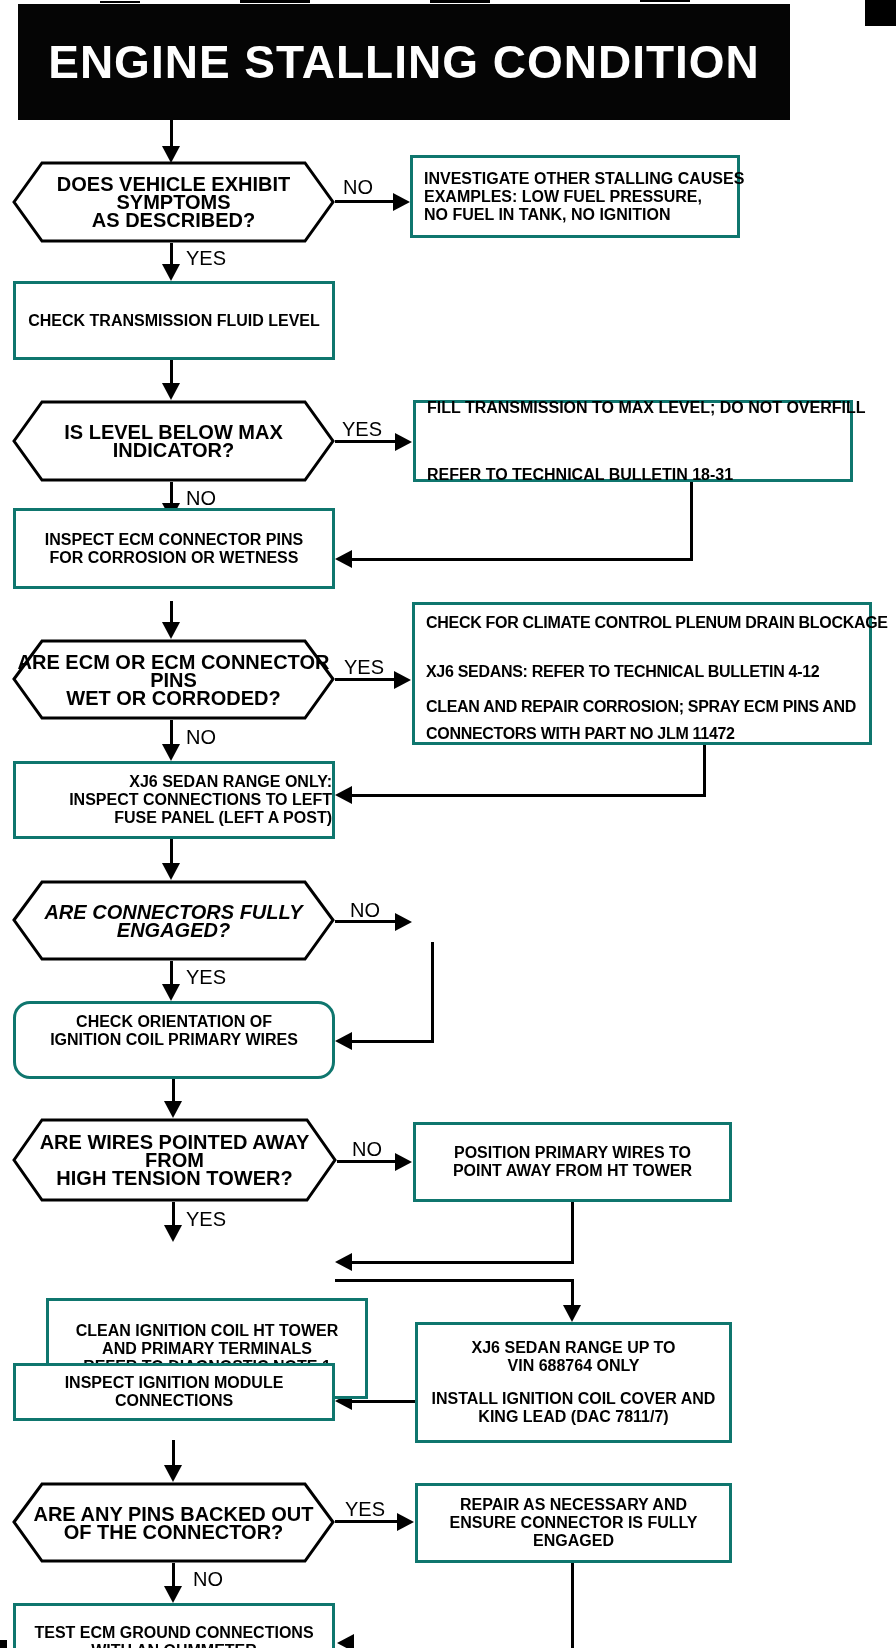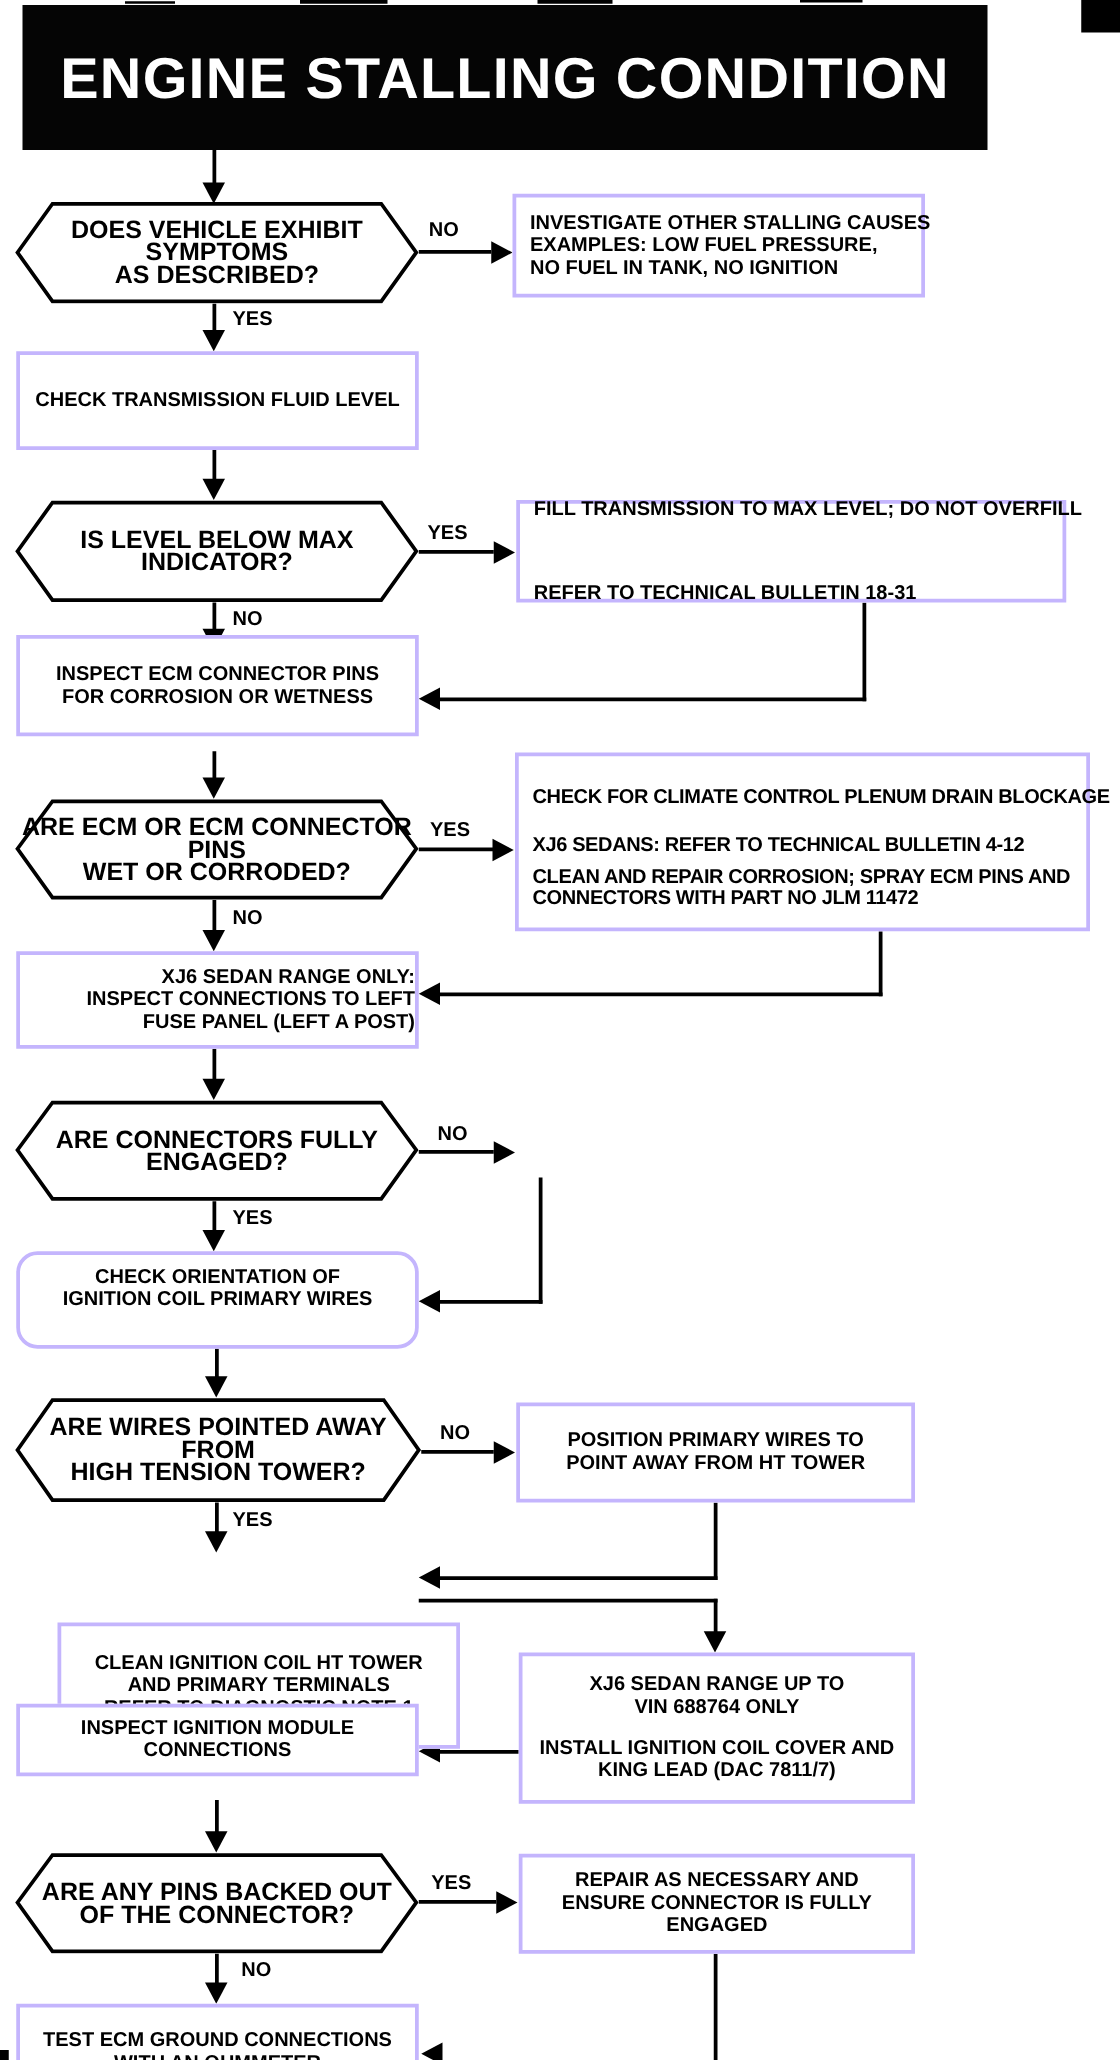--- a/index.html
+++ b/index.html
@@ -39,7 +39,7 @@
   .ah.down{border-left:9px solid transparent;border-right:9px solid transparent;border-top:17px solid #000;}
   .ah.right{border-top:9px solid transparent;border-bottom:9px solid transparent;border-left:17px solid #000;}
   .ah.left{border-top:9px solid transparent;border-bottom:9px solid transparent;border-right:17px solid #000;}
-  .edge-label{position:absolute;font-weight:700;font-size:16px;white-space:nowrap;}
+  .edge-label{position:absolute;font-weight:400;font-size:20px;white-space:nowrap;}
   .noise{position:absolute;background:#000;}
 </style>
 </head>

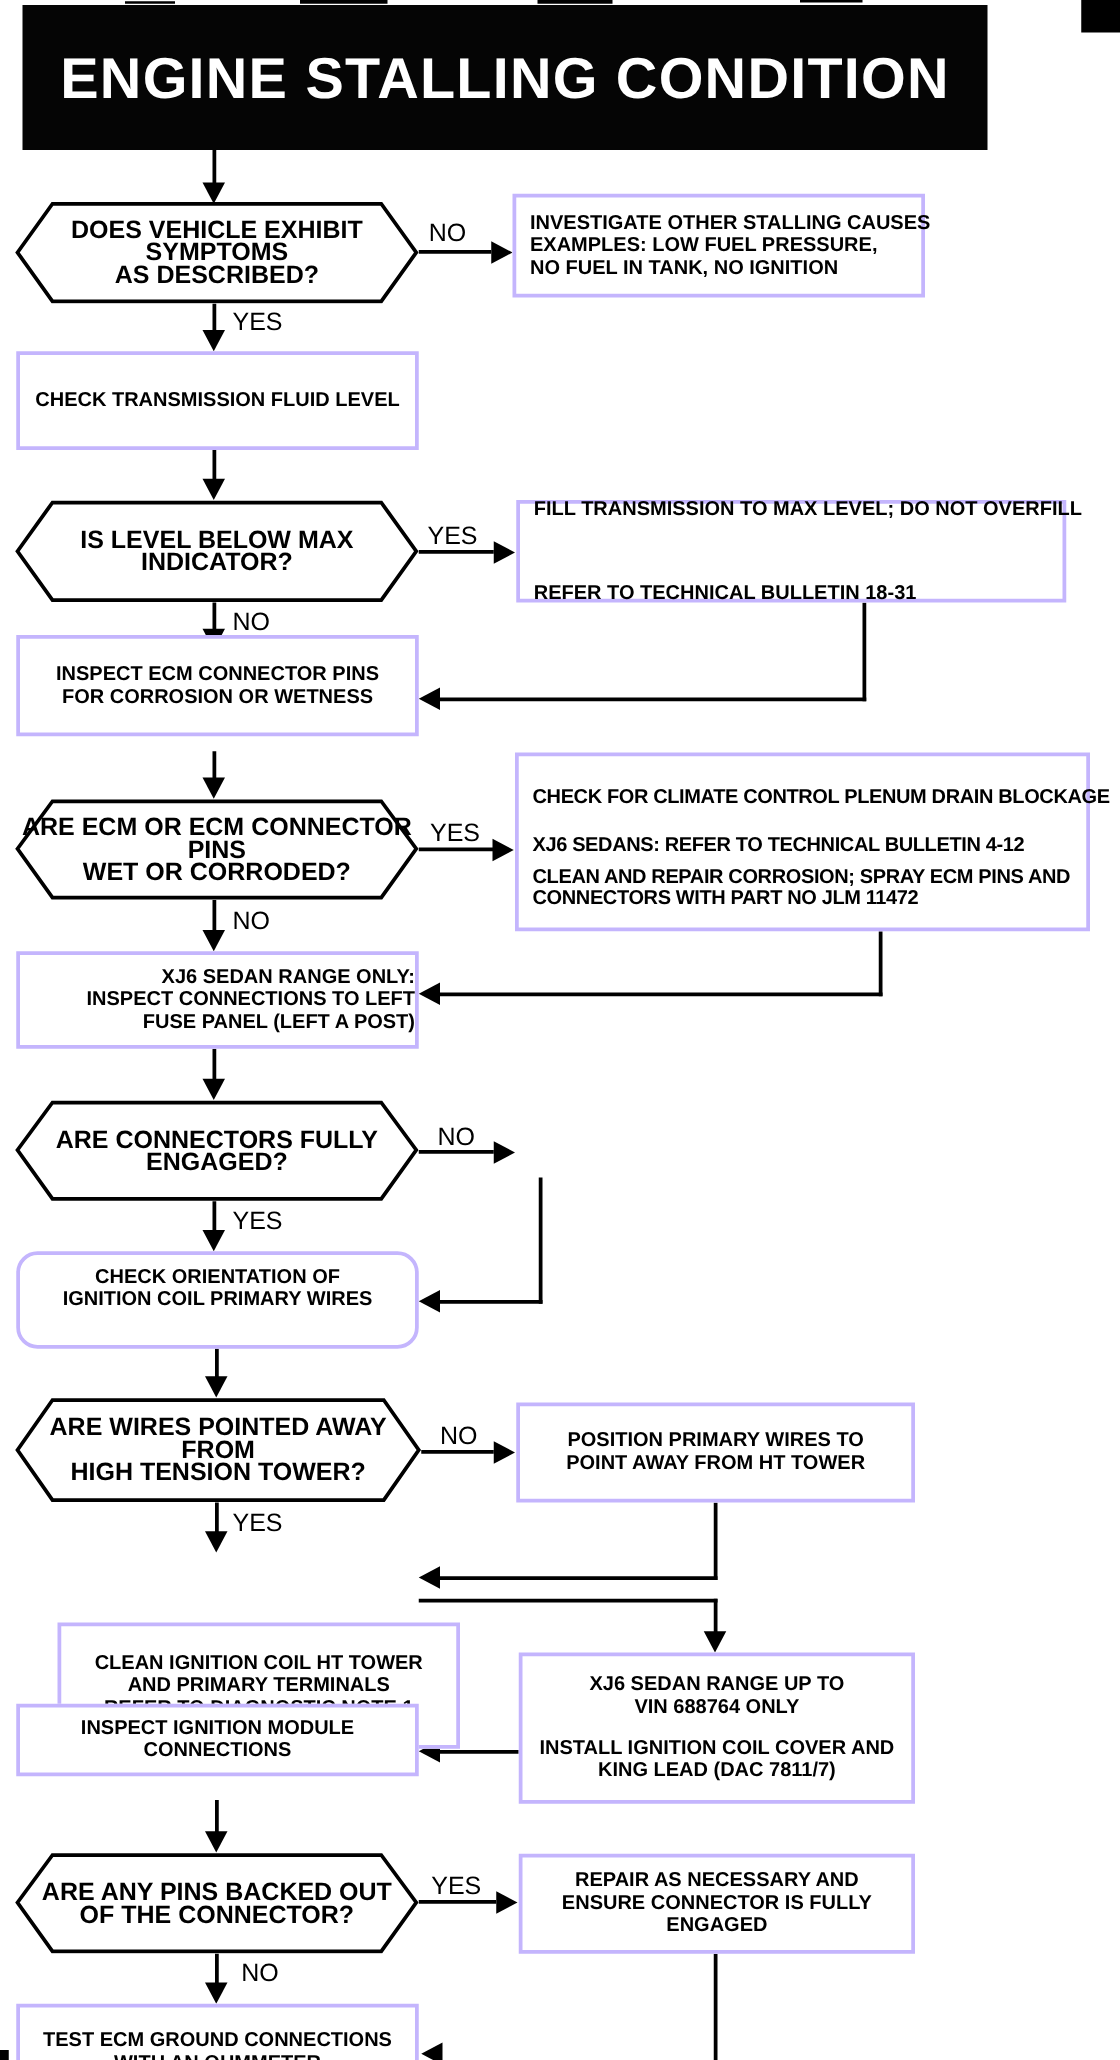--- a/index.html
+++ b/index.html
@@ -13,7 +13,7 @@
     font-weight:700;font-size:46px;letter-spacing:1px;white-space:nowrap;
   }
   .box{
-    position:absolute;border:3px solid #c4b5fd;background:#fff;box-sizing:border-box;
+    position:absolute;border:3px solid #0f766e;background:#fff;box-sizing:border-box;
     display:flex;flex-direction:column;justify-content:center;align-items:center;
     text-align:center;font-weight:700;font-size:16px;line-height:18px;
   }

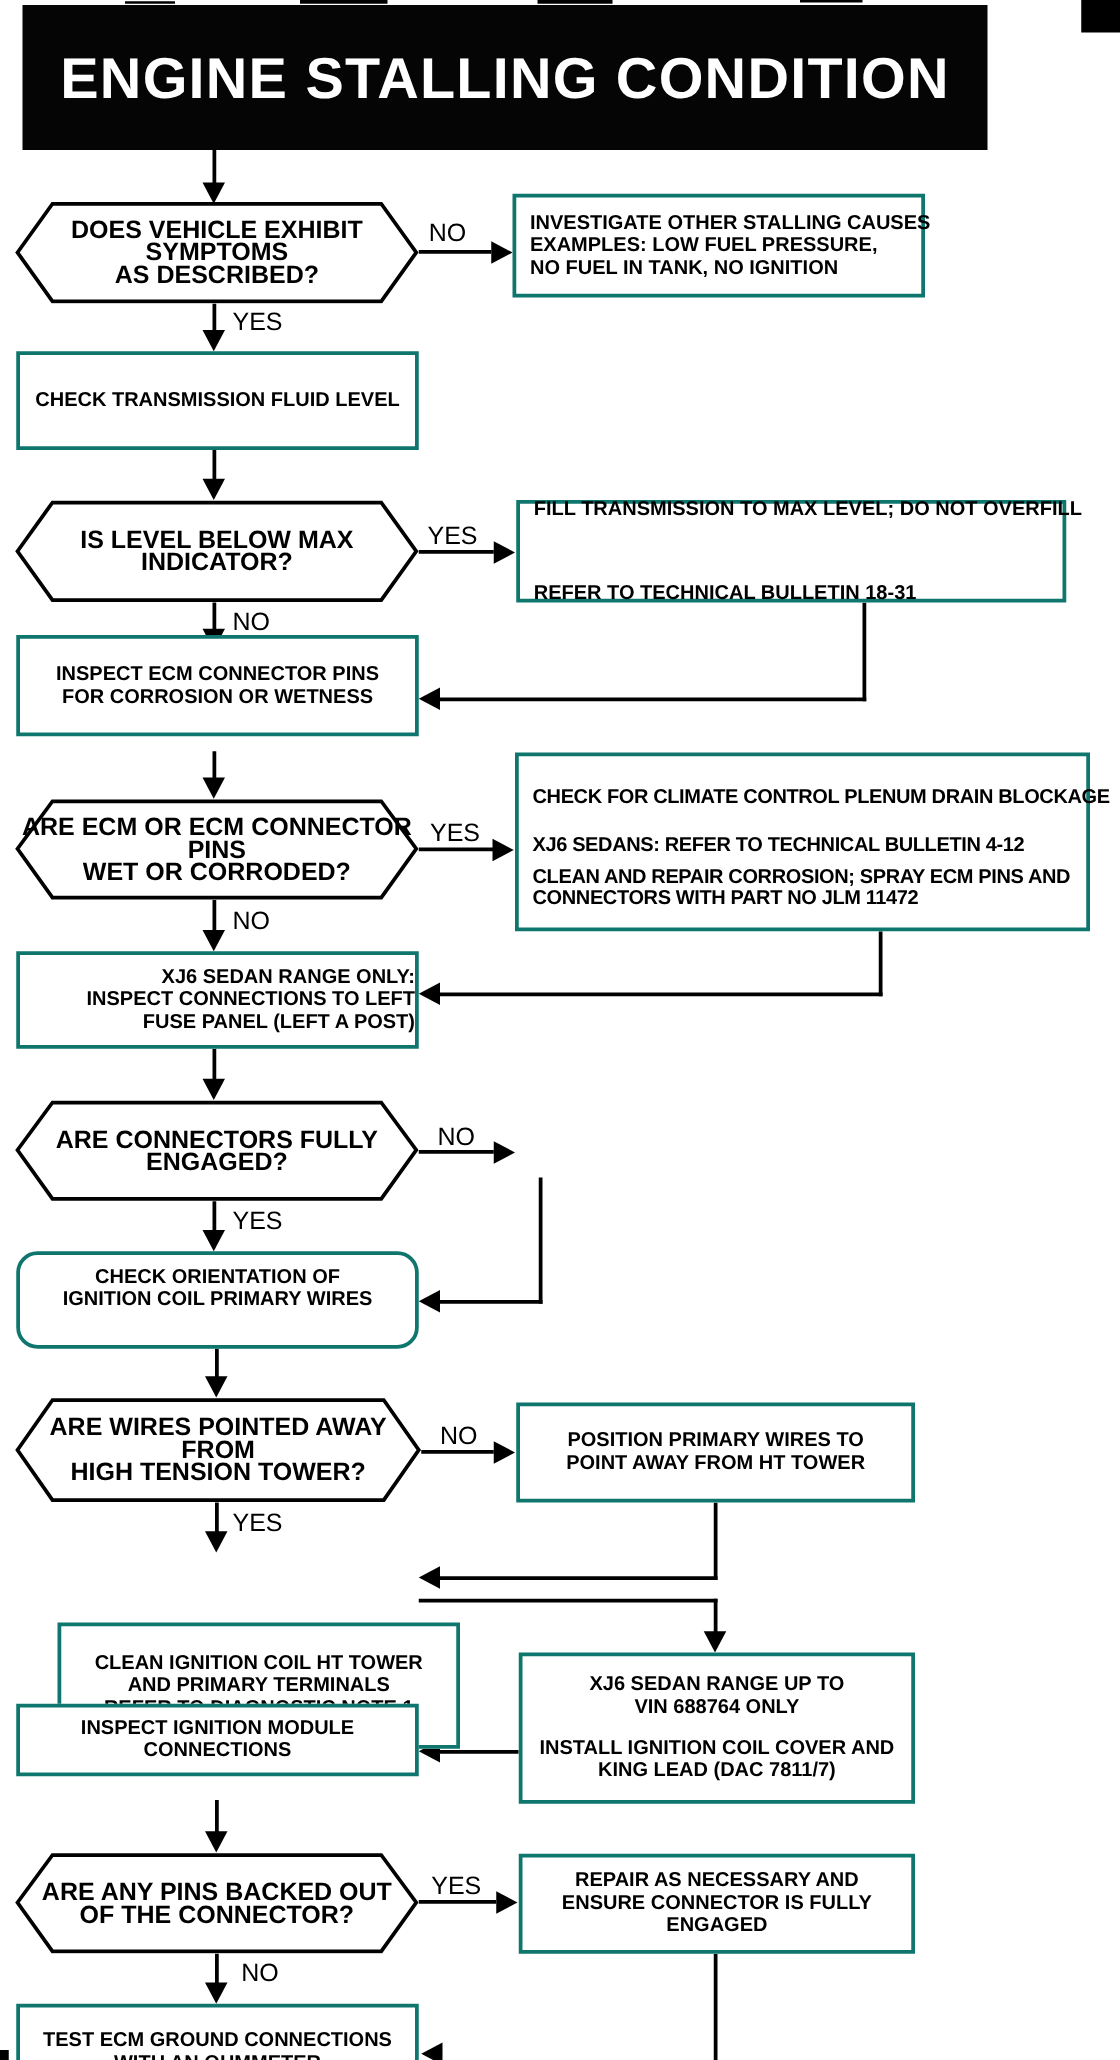--- a/index.html
+++ b/index.html
@@ -20,7 +20,7 @@
   .box.left-text{align-items:flex-start;text-align:left;padding-left:11px;padding-right:4px;}
   .box .line{white-space:nowrap;}
   .r2 .line{line-height:31px;}
-  .r3{justify-content:center;padding-top:9px;letter-spacing:-0.3px;}
+  .r3{justify-content:space-between;padding-top:9px;letter-spacing:-0.3px;}
   .r3 .gap-lg{margin-top:22px;}
   .r3 .gap-md{margin-top:8px;}
   .r3 .line{line-height:17px;}

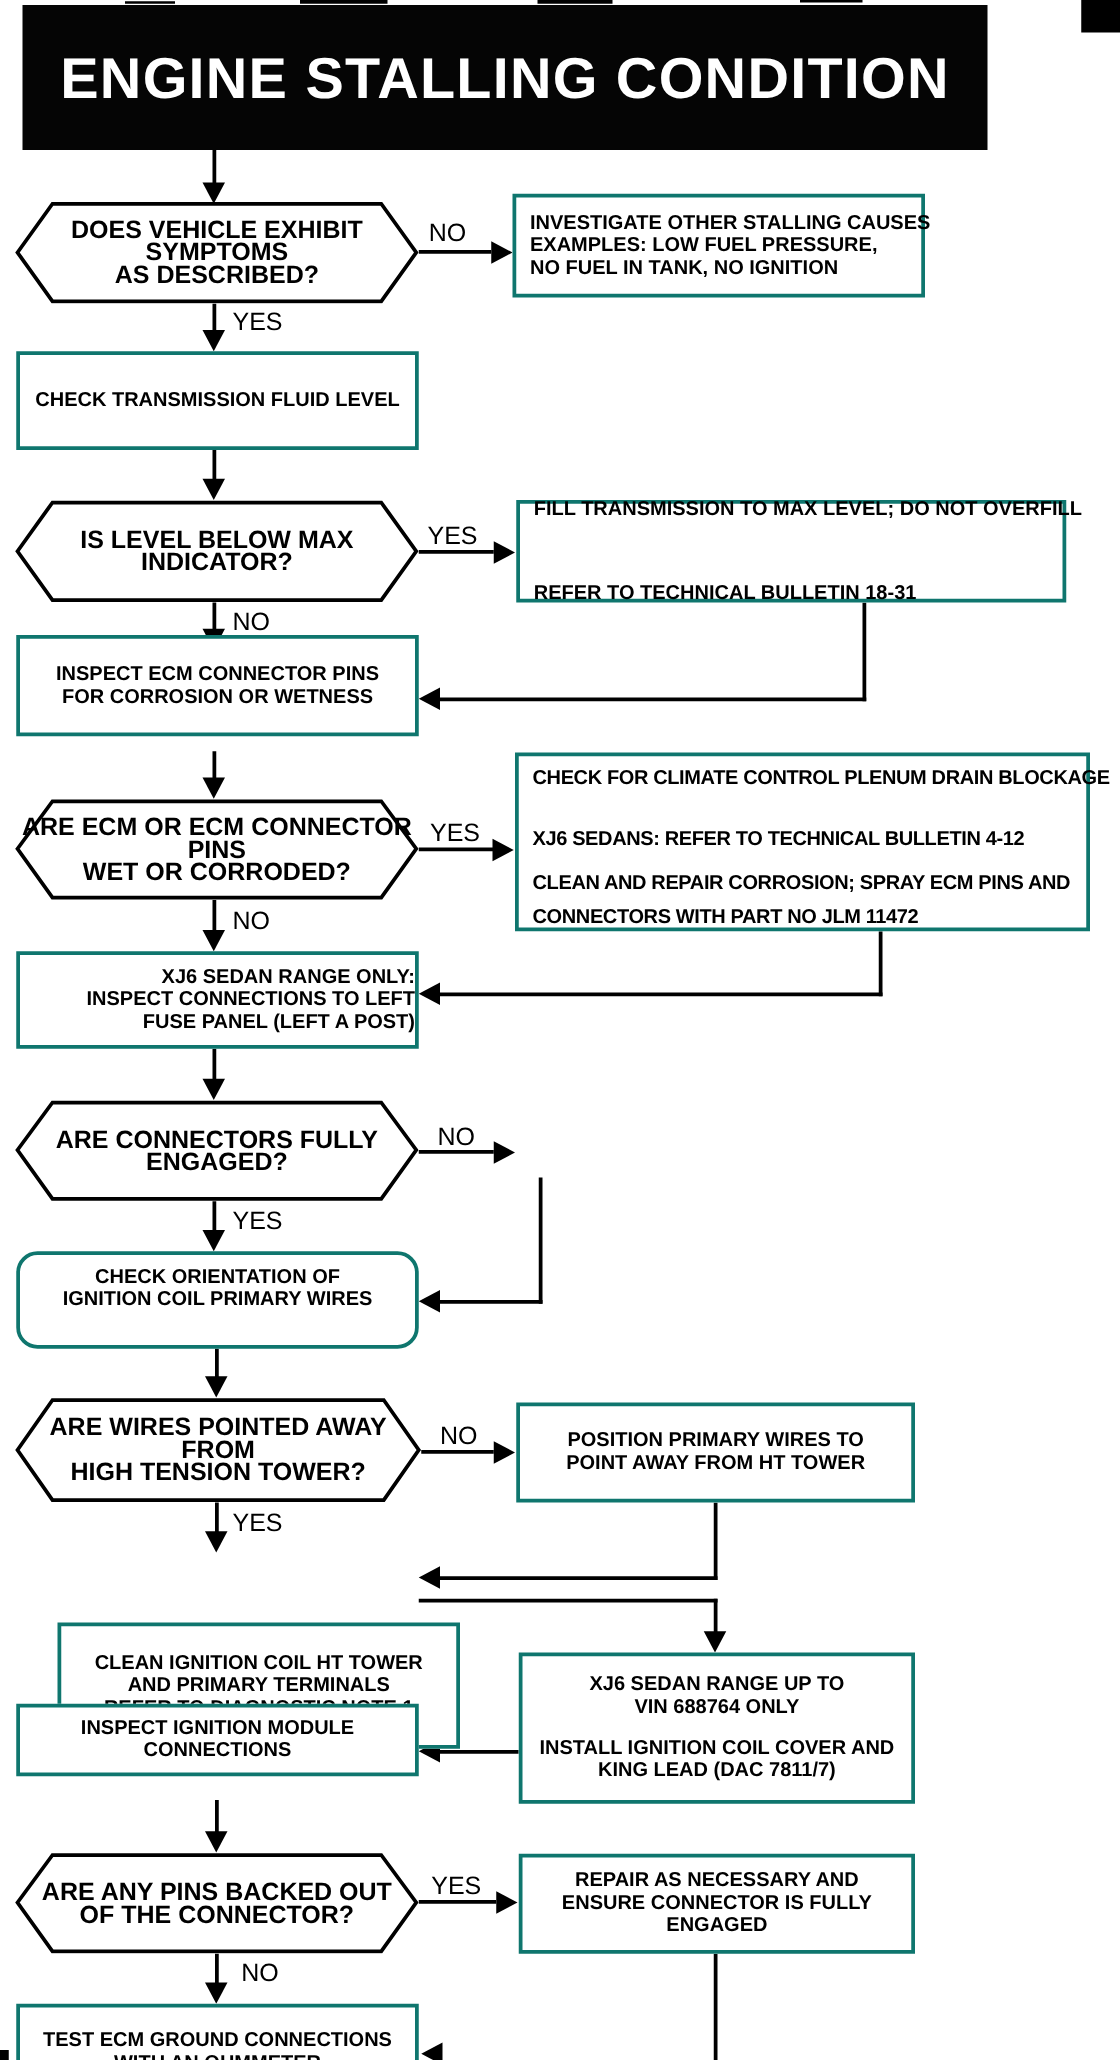--- a/index.html
+++ b/index.html
@@ -183,7 +183,7 @@
     </div>
   </div>
 
-  <div class="hex" style="left:12px;top:880px;width:323px;height:81px;">
+  <div class="hex" style="left:12px;top:880px;width:323px;height:81px;font-style:italic;">
     <svg viewBox="0 0 323 81" preserveAspectRatio="none">
         <polygon points="2,40 30,2 293,2 321,40 293,79 30,79" fill="#fff" stroke="#000" stroke-width="3"></polygon>
       </svg>

